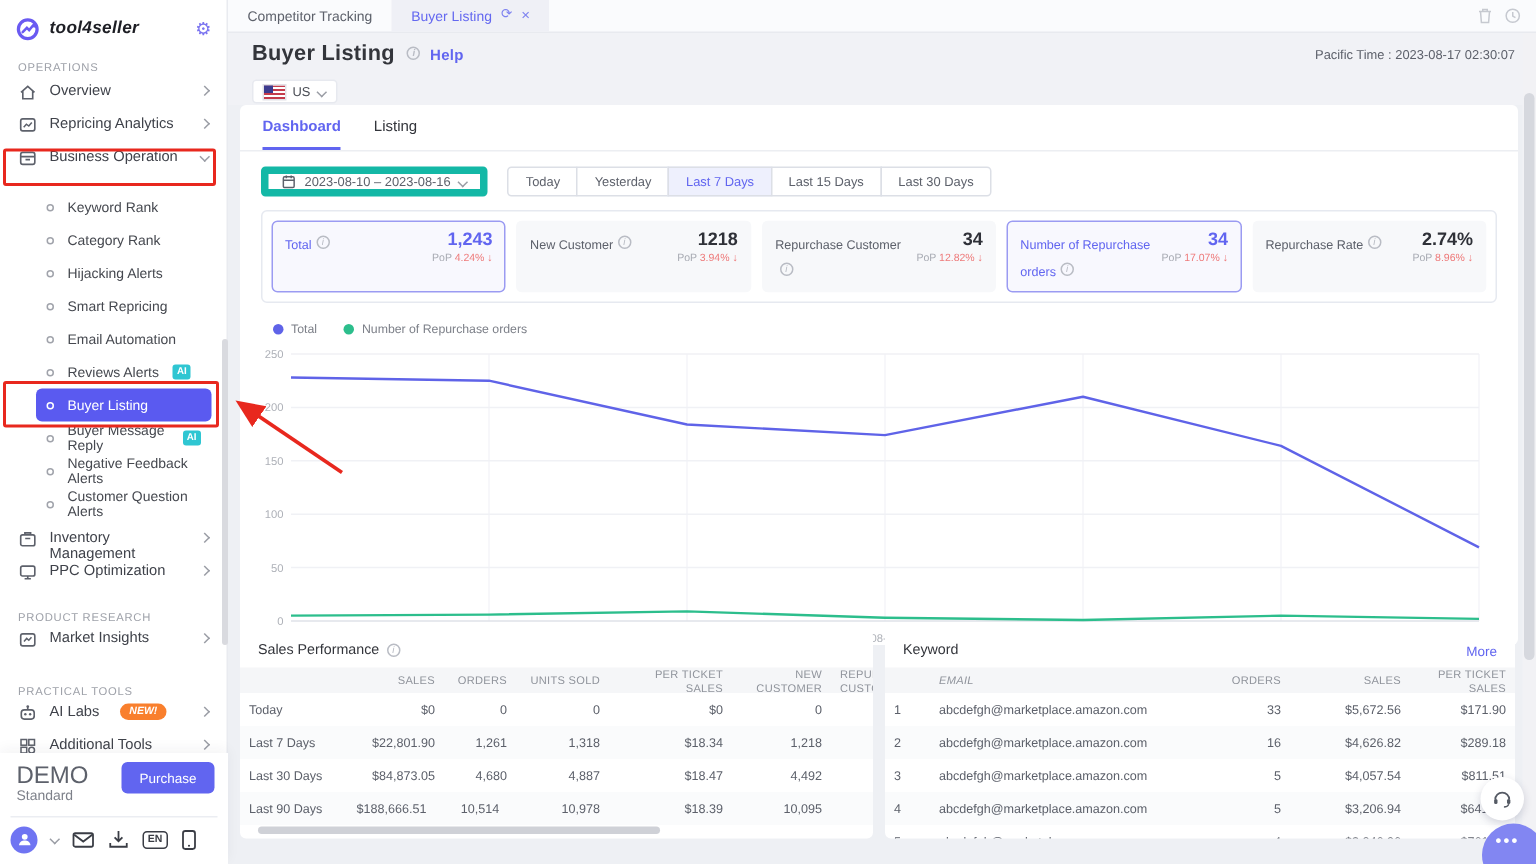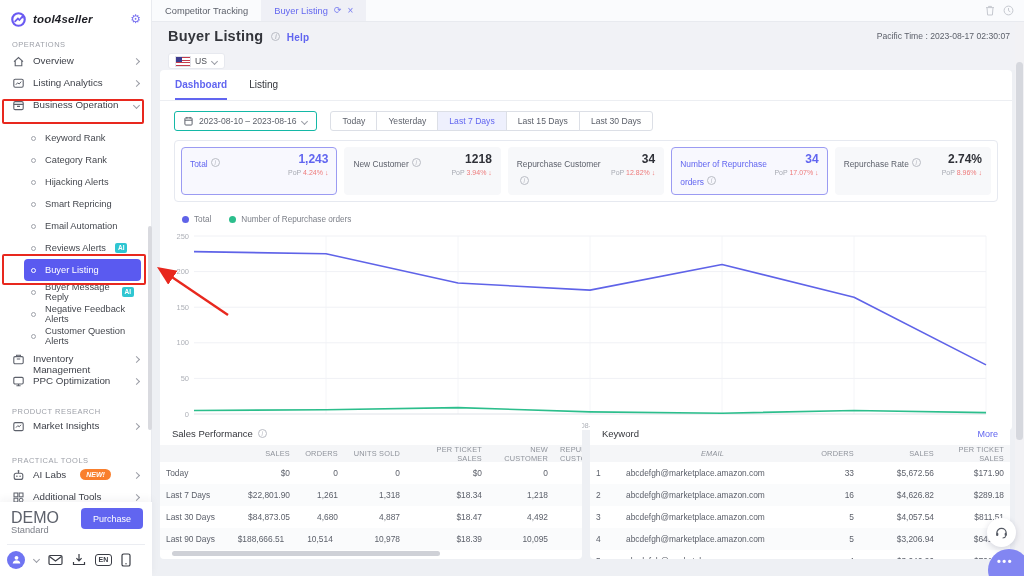--- a/index.html
+++ b/index.html
@@ -139,7 +139,7 @@
             <path d="M3.8 7.8 L5.6 5.8 L7.2 7 L9.2 4.6" fill="none" stroke="currentColor" stroke-width="1"></path>
           </svg>
         </span>
-      <span>Listing Analytics</span>
+      <span>Repricing Analytics</span>
       <span class="si-arrow"><i class="chev chev-r"></i></span>
     </div>
     <div class="side-item">

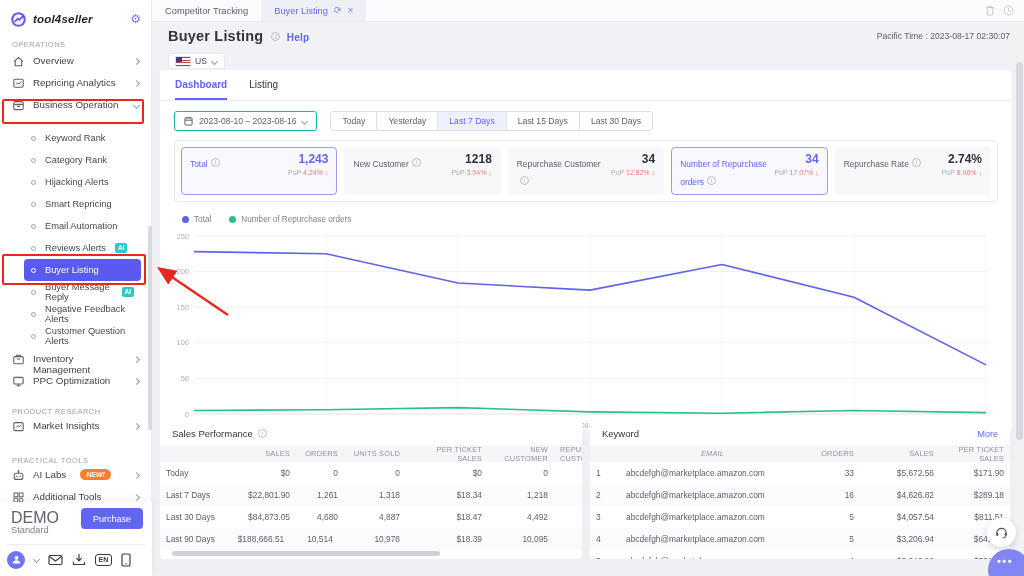--- a/index.html
+++ b/index.html
@@ -59,7 +59,7 @@
   .vtab{font-size:10px;color:#33353b;padding-bottom:8px;cursor:pointer}
   .vtab.active{color:#6165f0;border-bottom:2px solid #6165f0;font-weight:bold}
   .controls{display:flex;align-items:center;margin:10px 14px 0}
-  .date-box{display:flex;align-items:center;gap:6px;height:20px;border:1px solid #14b8a6;border-radius:3px;padding:0 9px;font-size:8.6px;color:#5d616b;cursor:pointer}
+  .date-box{display:flex;align-items:center;gap:6px;height:20px;border:5px solid #14b8a6;border-radius:3px;padding:0 9px;font-size:8.6px;color:#5d616b;cursor:pointer}
   .qf-group{display:flex;margin-left:13px}
   .qf{height:20px;display:flex;align-items:center;padding:0 11px;border:1px solid #dcdfe6;margin-left:-1px;background:#fff;font-size:8.6px;color:#5d616b;cursor:pointer}
   .qf:first-child{border-radius:3px 0 0 3px;margin-left:0}

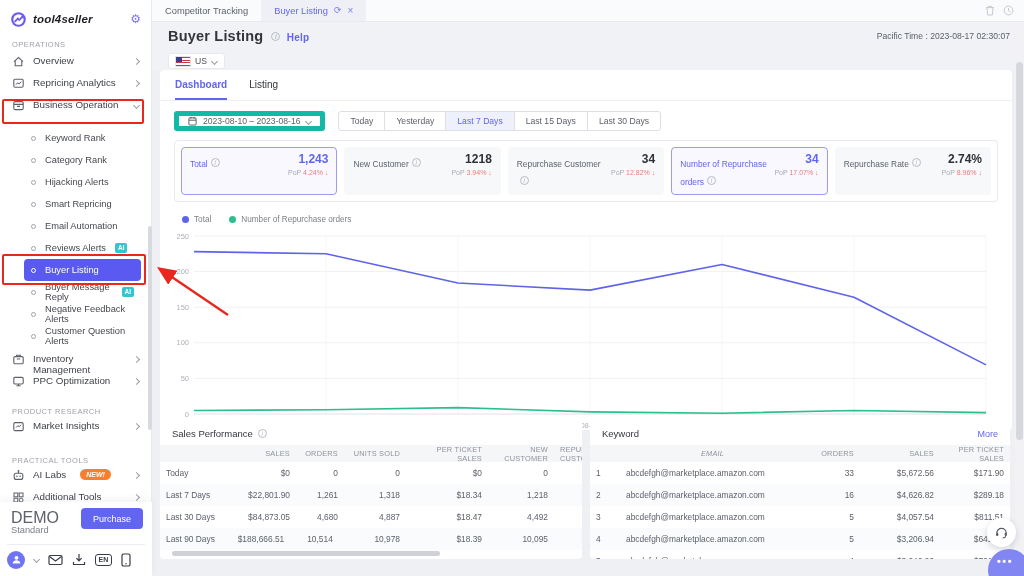--- a/index.html
+++ b/index.html
@@ -500,7 +500,7 @@
     </div>
     <div class="thead" id="customer-head">
         <span class="tcell" style="width: 30px; text-align: left;"></span>
-        <span class="tcell" style="width: 185px; text-align: center; font-style: italic;">EMAIL</span>
+        <span class="tcell" style="width: 185px; text-align: left; font-style: italic;">EMAIL</span>
         <span class="tcell" style="width: 55px; text-align: right;">ORDERS</span>
         <span class="tcell" style="width: 80px; text-align: right;">SALES</span>
         <span class="tcell" style="width: 70px; text-align: right;">PER TICKET SALES</span>

